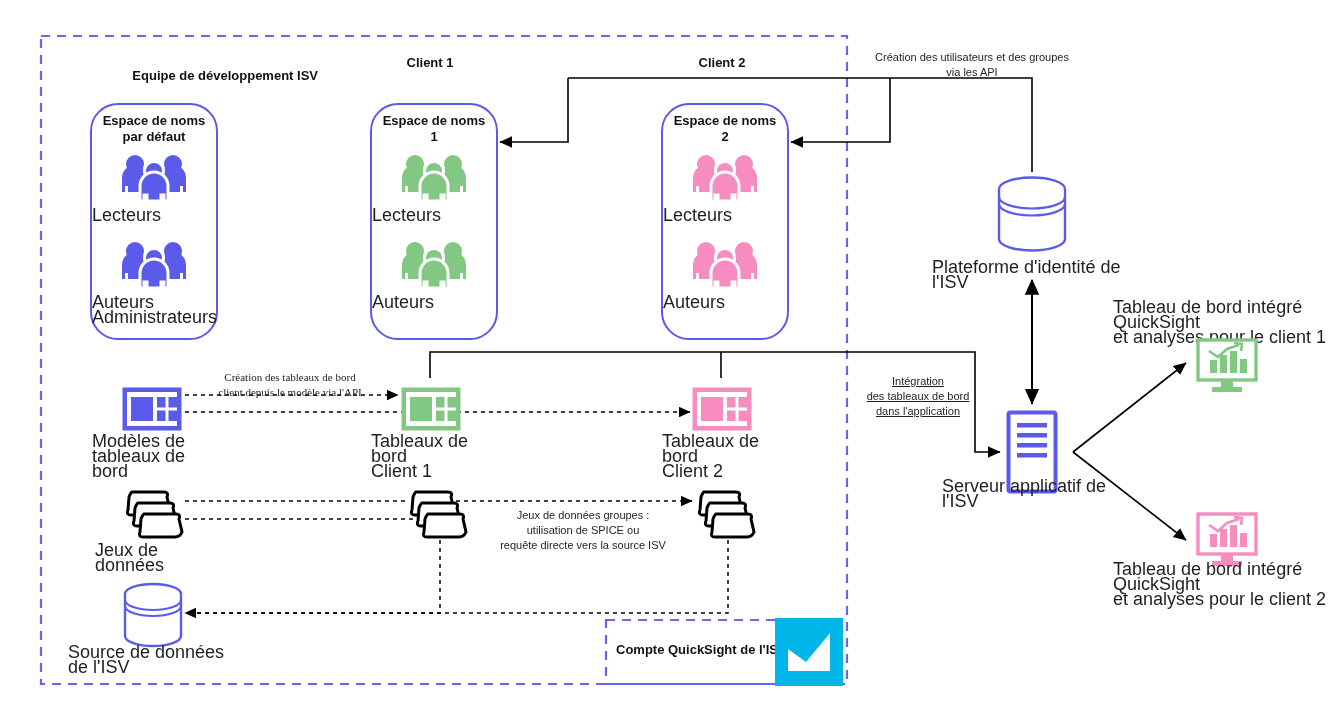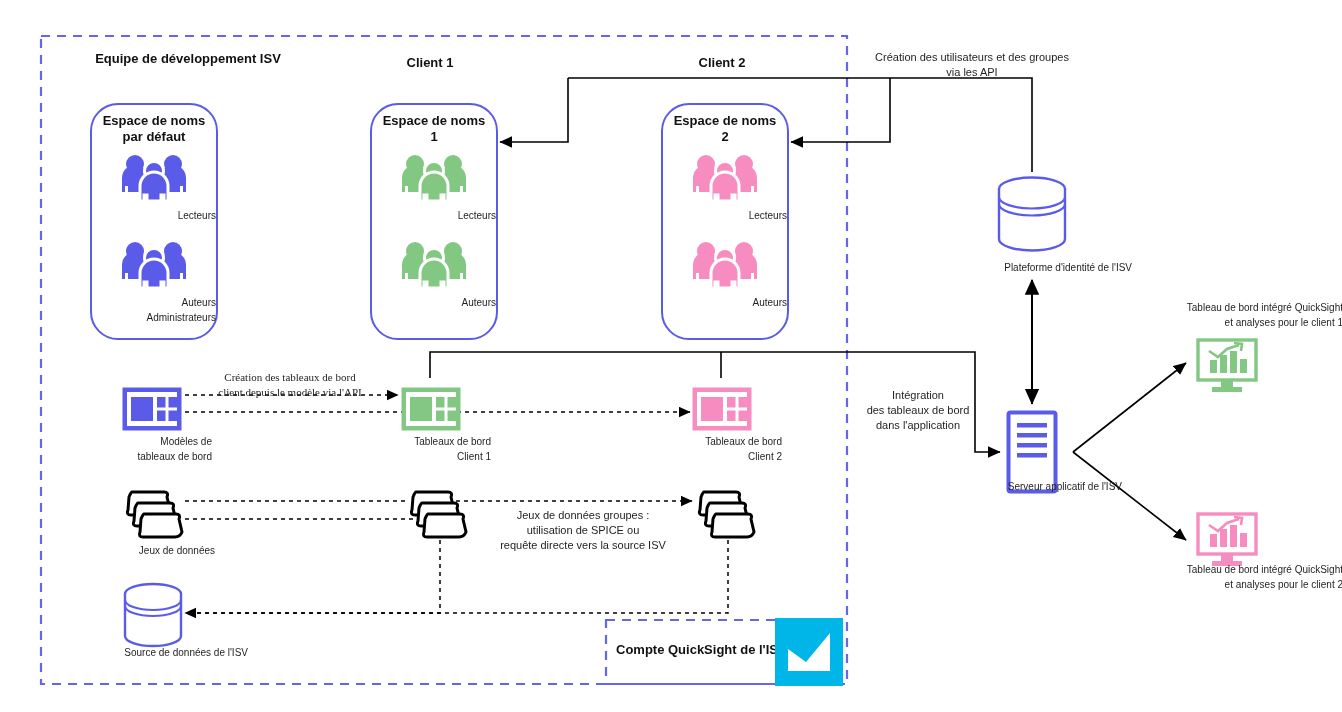--- a/index.html
+++ b/index.html
@@ -84,7 +84,7 @@
     <line x1="1073" y1="452" x2="1186" y2="540" stroke="#000" stroke-width="1.6" marker-end="url(#arrHead)"></line>
   </svg>
 
-  <div class="grp-title" style="left:58px;top:51px;width:260px;text-align:center;">Equipe de développement ISV</div>
+  <div class="grp-title" style="left:58px;top:68px;width:260px;text-align:right;">Equipe de développement ISV</div>
   <div class="grp-title" style="left:330px;top:55px;width:200px;">Client 1</div>
   <div class="grp-title" style="left:622px;top:55px;width:200px;">Client 2</div>
   <div class="grp-title" style="left:616px;top:642px;width:200px;text-align:left;">Compte QuickSight de l'ISV</div>

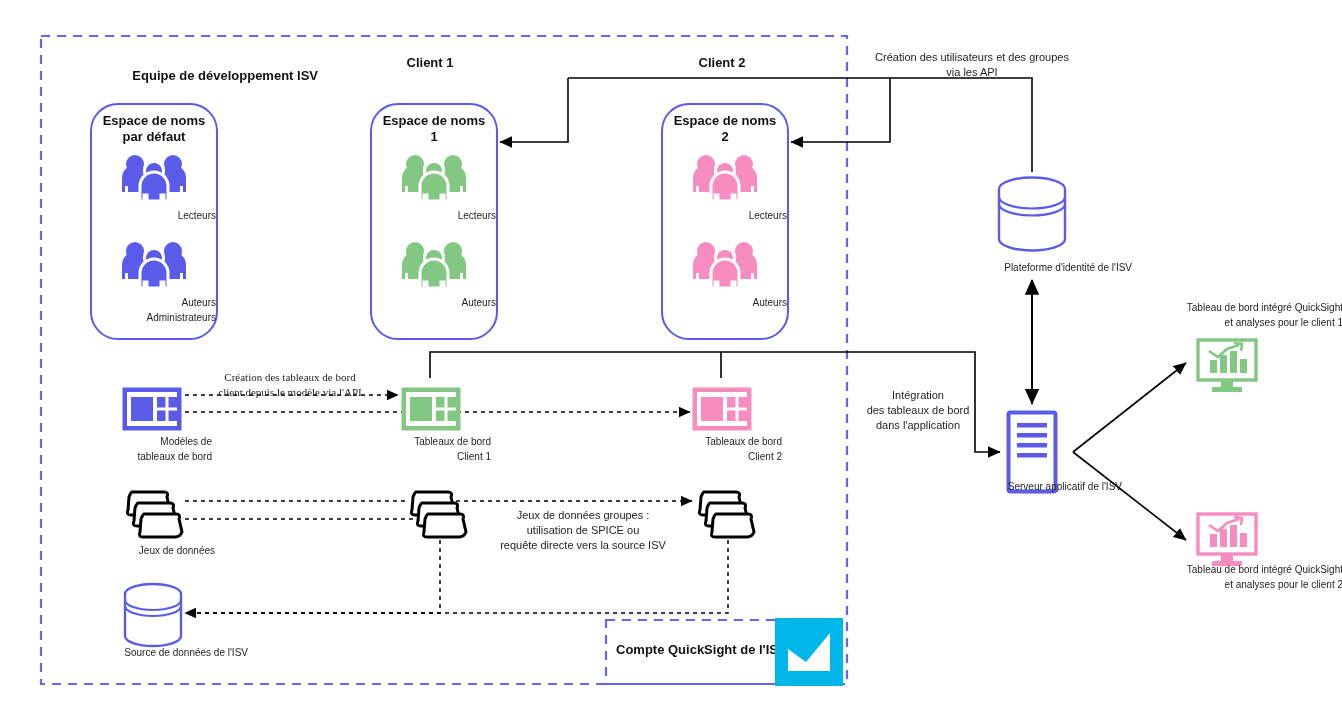--- a/index.html
+++ b/index.html
@@ -15,9 +15,9 @@
   .node{position:absolute;}
   .lbl{
     position:absolute;
-    font-size:10px;
+    font-size:18px;
     line-height:15px;
-    text-align:right;
+    text-align:left;
     color:#1f1f1f;
     white-space:pre-line;
   }

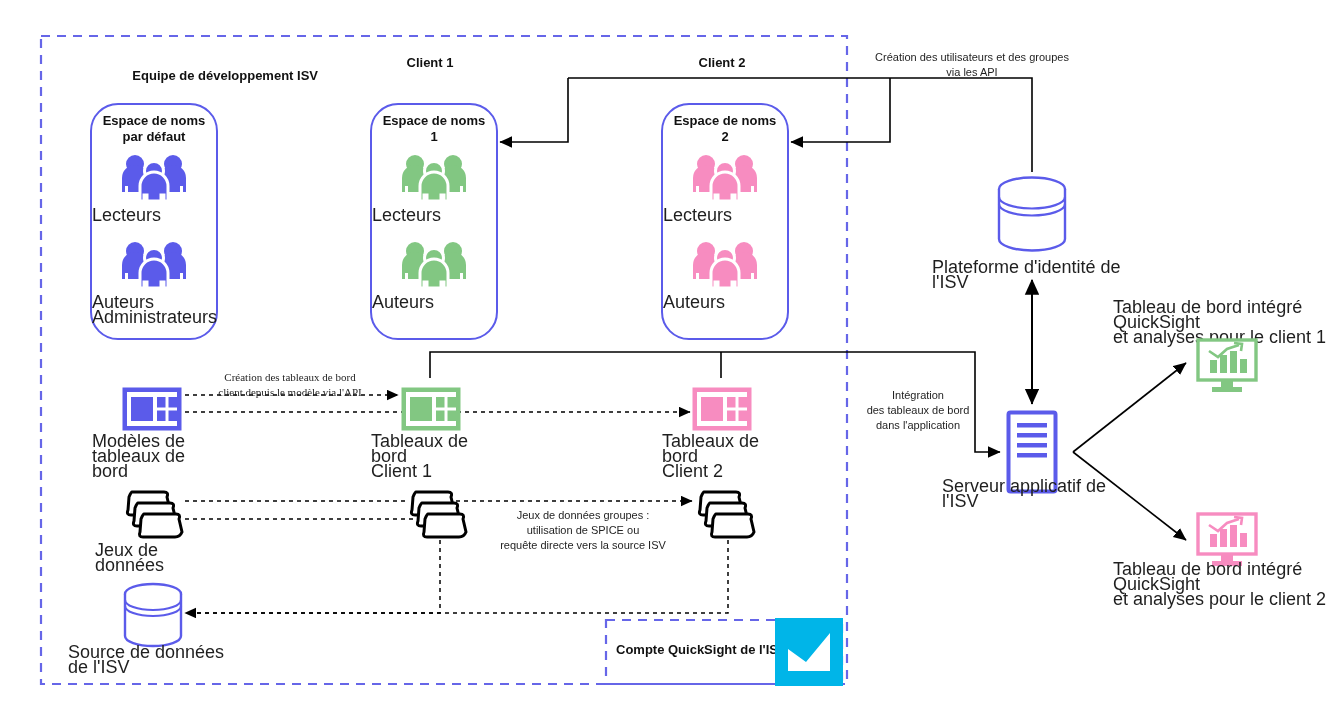--- a/index.html
+++ b/index.html
@@ -240,7 +240,7 @@
   <div class="edge-lbl" style="left:190px;top:370px;width:200px;font-family:Liberation Serif, serif;">Création des tableaux de bord
 client depuis le modèle via l'API</div>
 
-  <div class="edge-lbl" style="left:848px;top:388px;width:140px;">Intégration
+  <div class="edge-lbl" style="left:848px;top:374px;width:140px;text-decoration:underline;">Intégration
 des tableaux de bord
 dans l'application</div>
 

